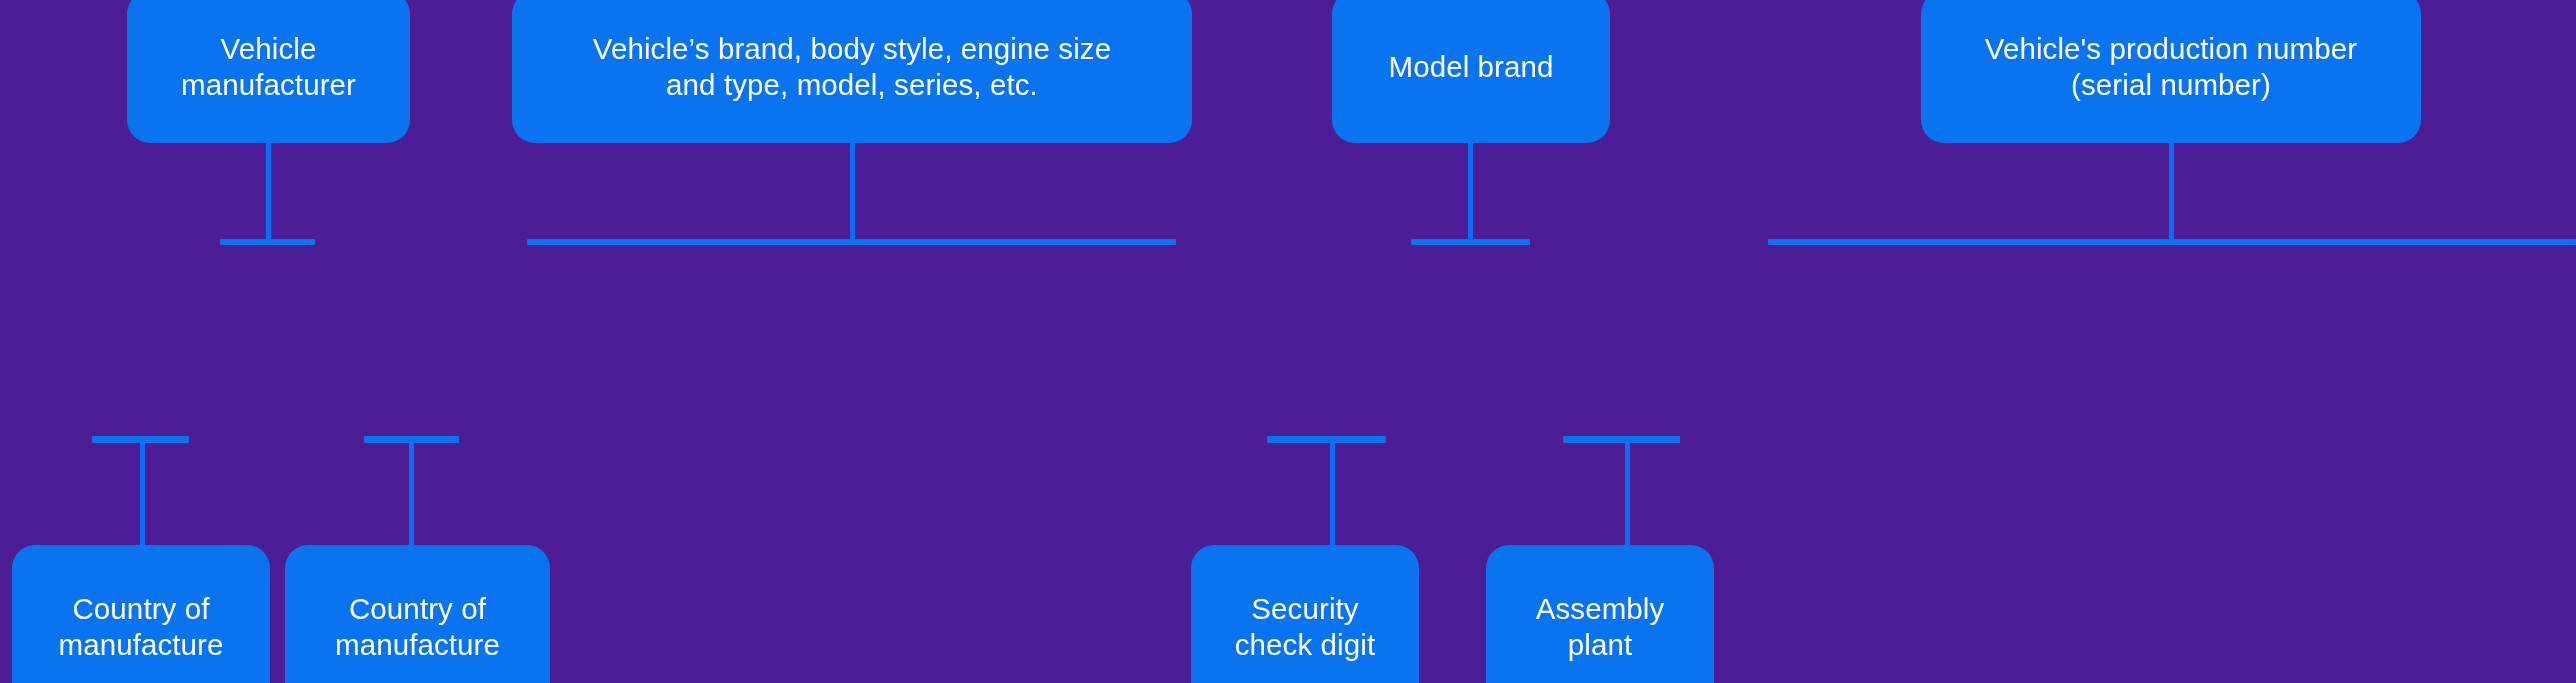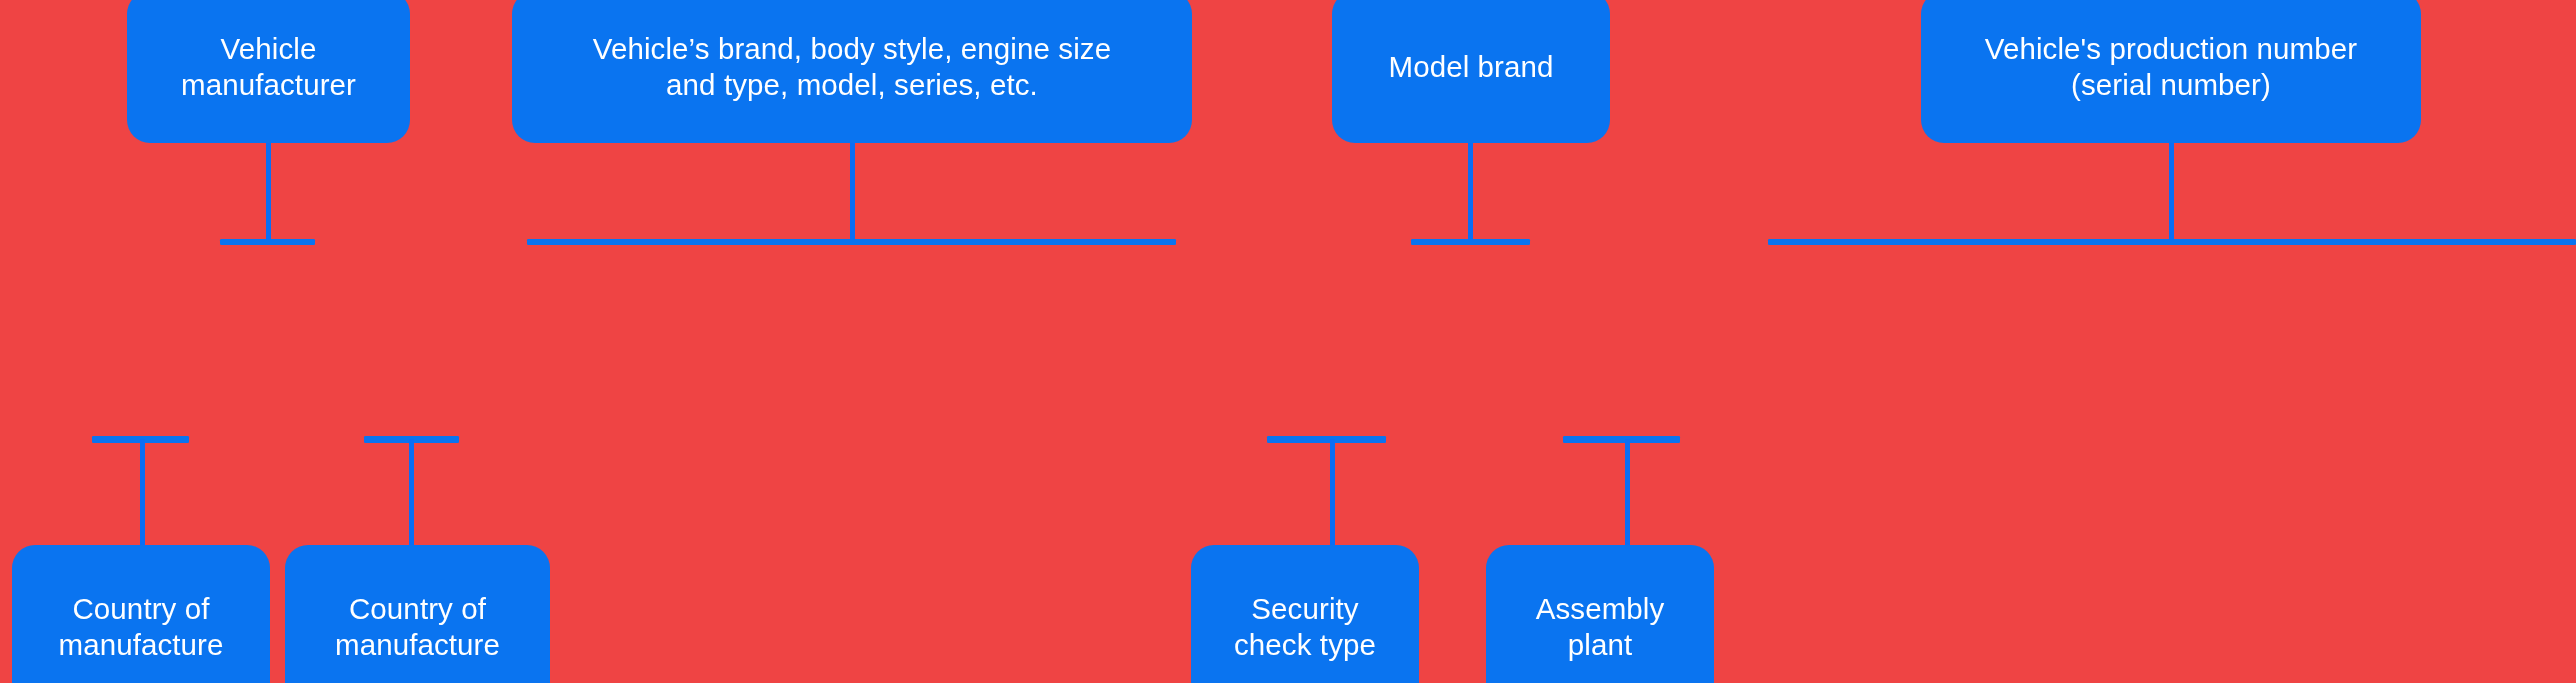--- a/index.html
+++ b/index.html
@@ -17,7 +17,7 @@
     position: relative;
     width: 2576px;
     height: 684px;
-    background: #ef4444;
+    background: #4c1d95;
   }
   .node {
     position: absolute;

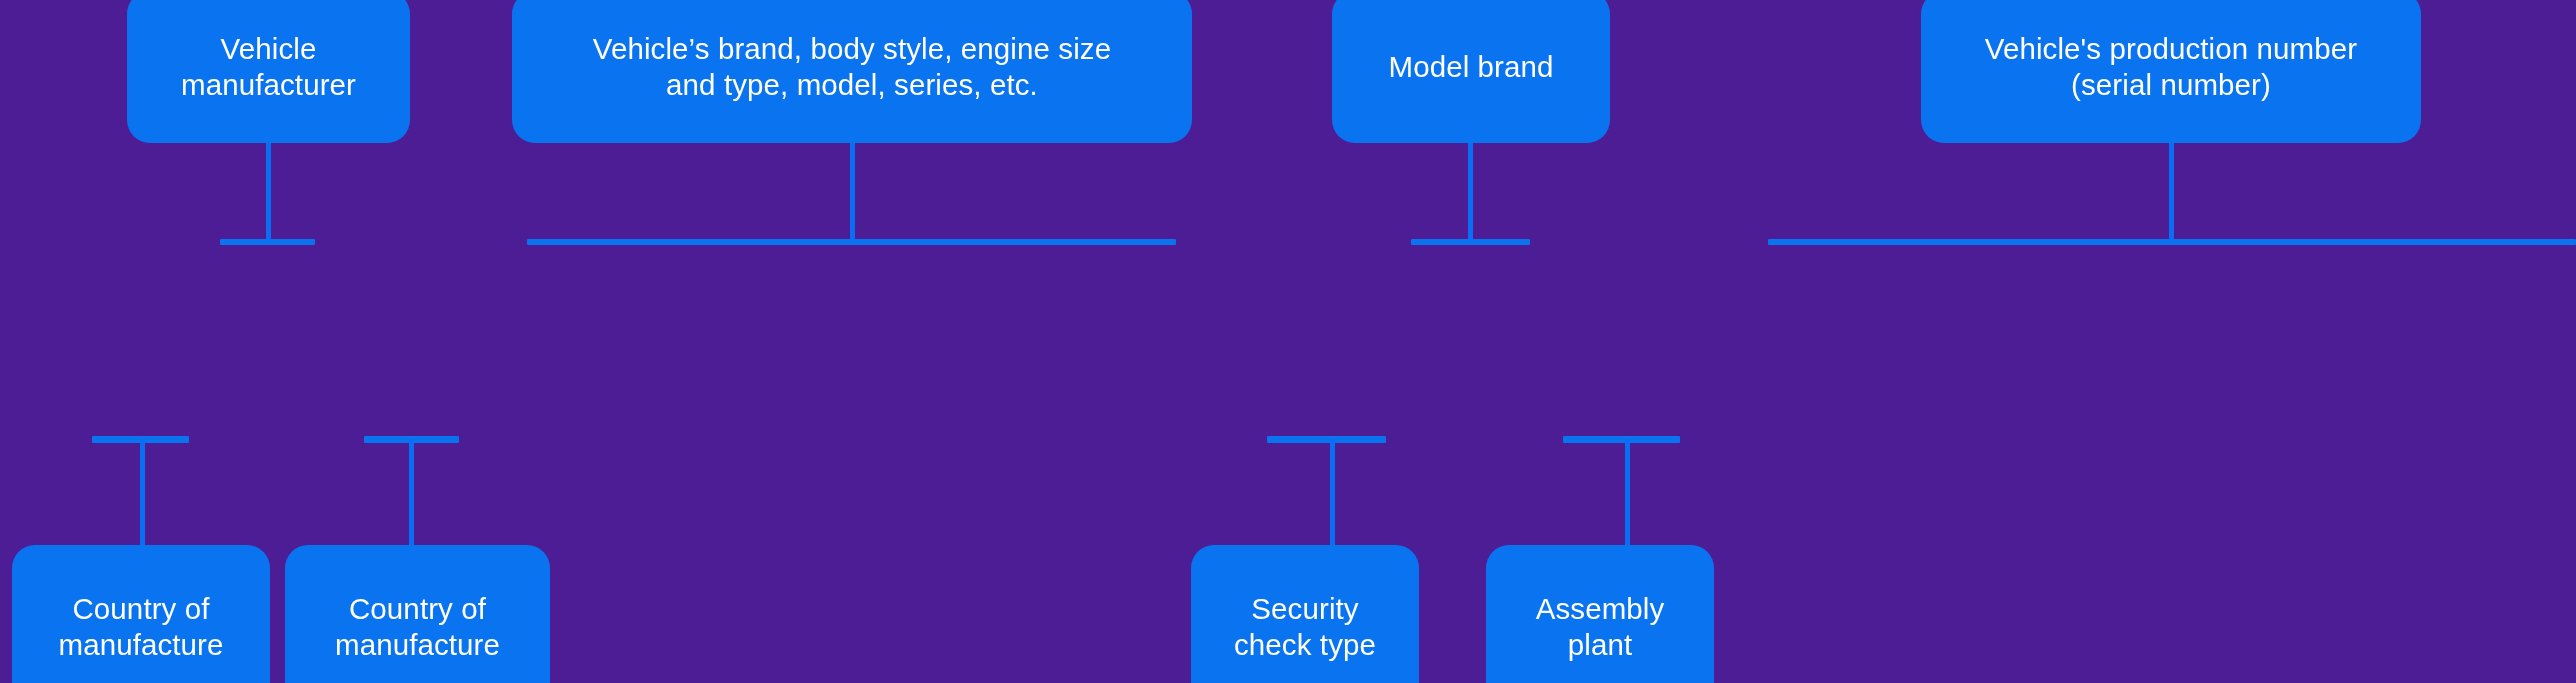--- a/index.html
+++ b/index.html
@@ -81,7 +81,7 @@
     <div class="h-bar" style="left: 1267px; top: 436px; width: 119px; height: 6.7px;"></div>
     <div class="v-line" style="left: 1330px; top: 439px; width: 4.7px; height: 107px;"></div>
     <div class="node" style="left: 1191px; top: 545px; width: 228px; height: 164px;"><span class="node-label">Security
-check type</span></div>
+check digit</span></div>
     <div class="h-bar" style="left: 1563px; top: 436px; width: 117px; height: 6.7px;"></div>
     <div class="v-line" style="left: 1625px; top: 439px; width: 4.7px; height: 107px;"></div>
     <div class="node" style="left: 1486px; top: 545px; width: 228px; height: 164px;"><span class="node-label">Assembly

